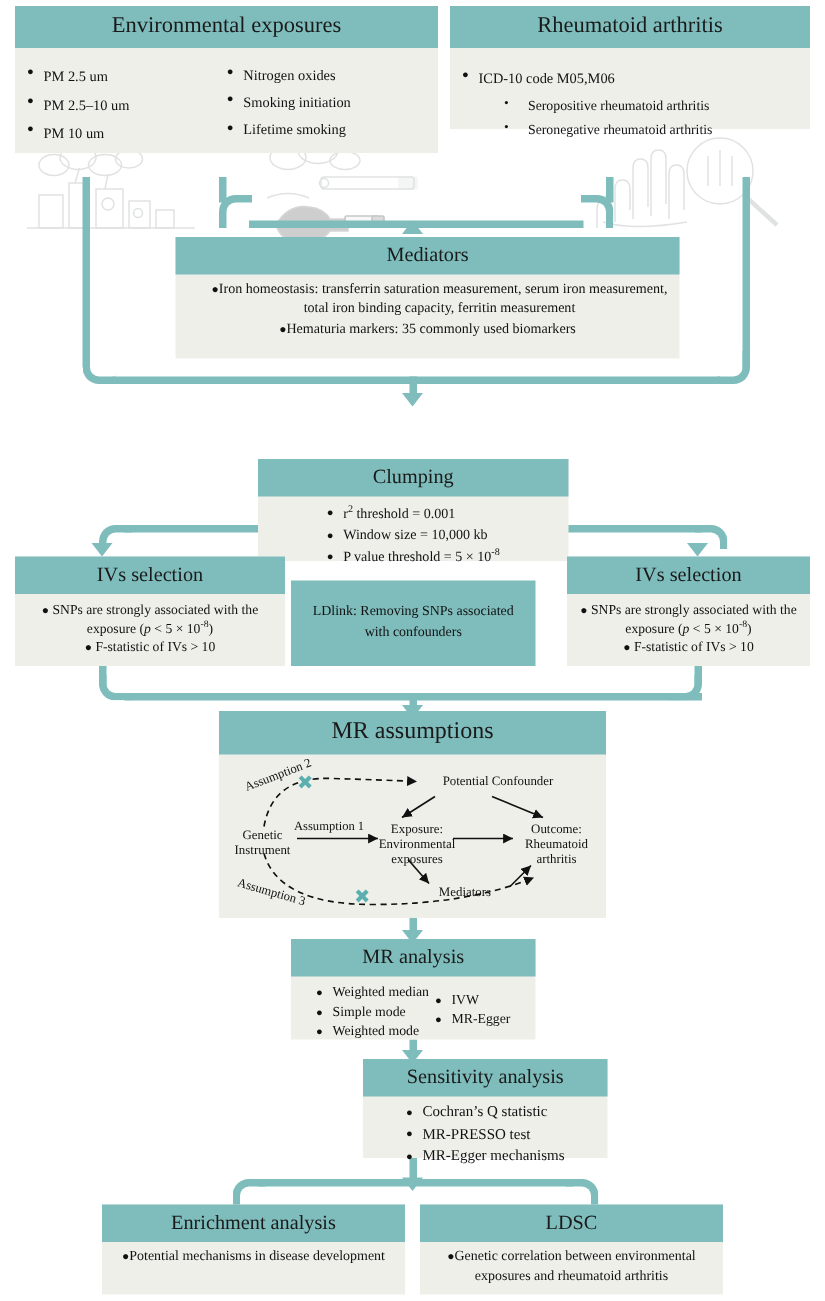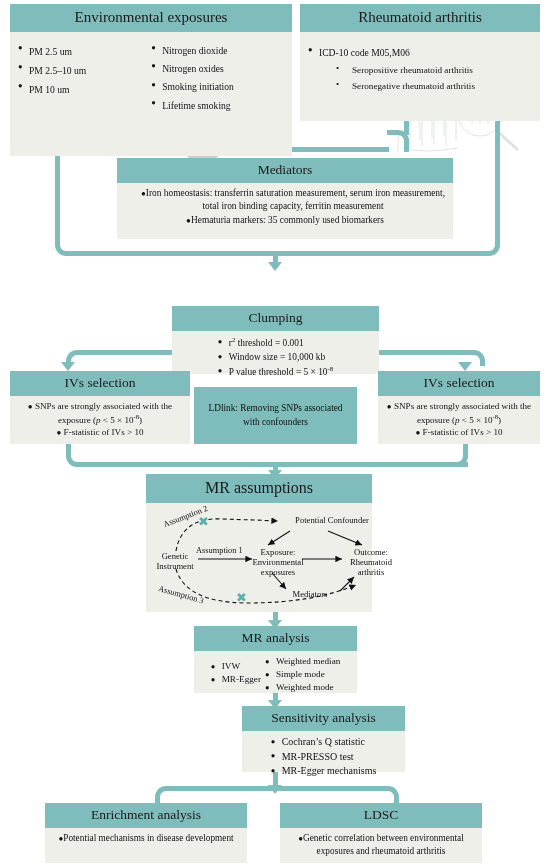--- a/index.html
+++ b/index.html
@@ -185,7 +185,7 @@
   <div class="elbow e-tl" style="left:155px;top:786px;width:22px;height:18px;"></div>
   <div class="elbow e-tr" style="left:377px;top:786px;width:22px;height:18px;"></div>
 
-  <div class="card" style="left:10px;top:4px;width:282px;height:152px;">
+  <div class="card" style="left:10px;top:4px;width:282px;height:98px;">
     <div class="hd">Environmental exposures</div>
     <div class="bd" style="display:flex;gap:20px;padding-top:10px;">
       <ul class="bul" style="width:46%;line-height:2.0;font-size:9.6px;">

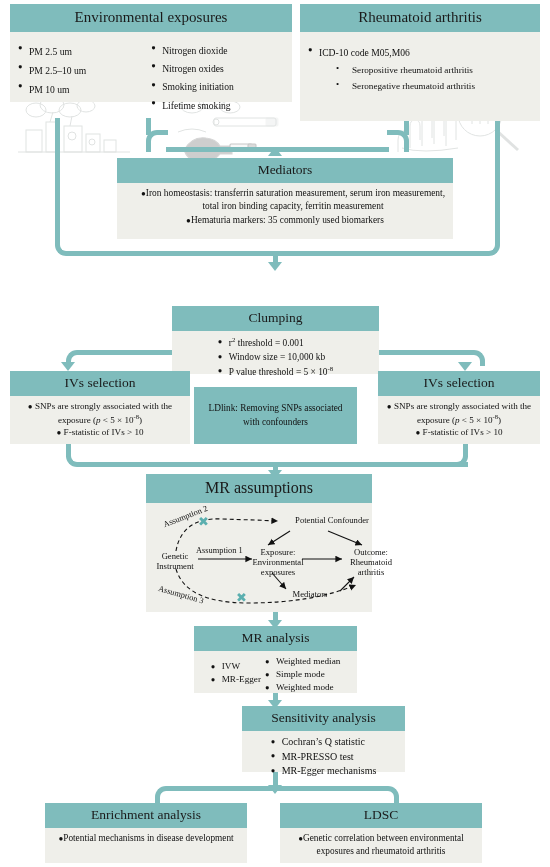--- a/index.html
+++ b/index.html
@@ -202,7 +202,7 @@
     </div>
   </div>
 
-  <div class="card" style="left:300px;top:4px;width:240px;height:117px;">
+  <div class="card" style="left:300px;top:4px;width:240px;height:82px;">
     <div class="hd">Rheumatoid arthritis</div>
     <div class="bd" style="padding-top:12px;">
       <ul class="bul" style="font-size:9.6px;line-height:1.8;">

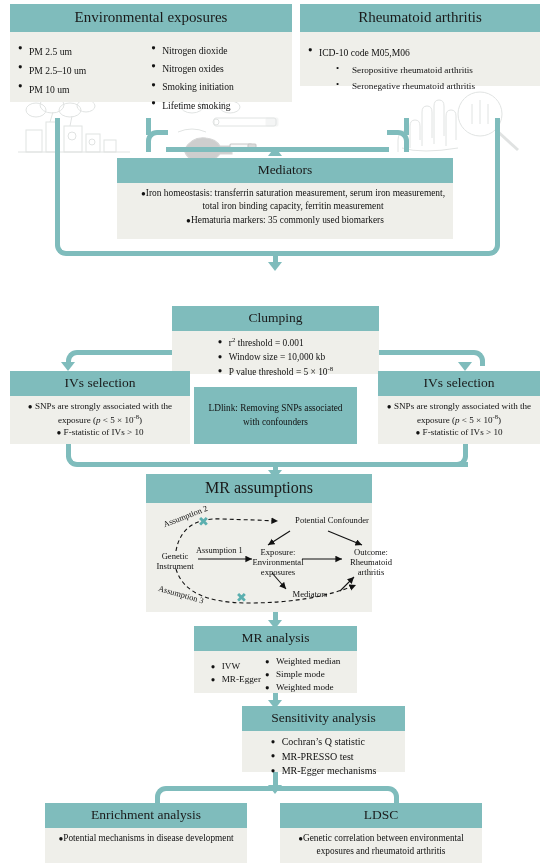--- a/index.html
+++ b/index.html
@@ -194,7 +194,6 @@
         <li>PM 10 um</li>
       </ul>
       <ul class="bul" style="width:54%;line-height:1.92;font-size:9.6px;">
-        <li>Nitrogen dioxide</li>
         <li>Nitrogen oxides</li>
         <li>Smoking initiation</li>
         <li>Lifetime smoking</li>

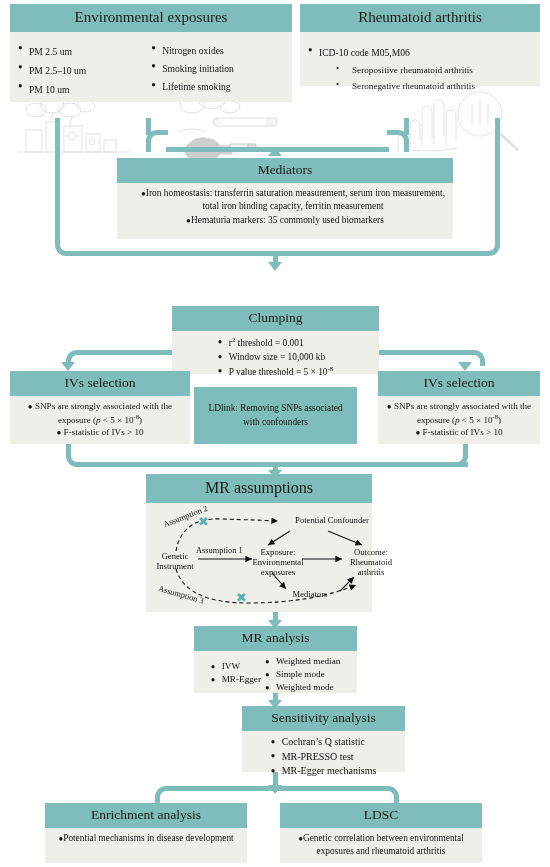--- a/index.html
+++ b/index.html
@@ -257,7 +257,7 @@
     </div>
   </div>
 
-  <div class="card" style="left:146px;top:474px;width:226px;height:138px;">
+  <div class="card" style="left:146px;top:474px;width:258px;height:138px;">
     <div class="hd lg">MR assumptions</div>
     <div class="bd" style="padding:4px 6px 2px;">
       <div class="mrfig">

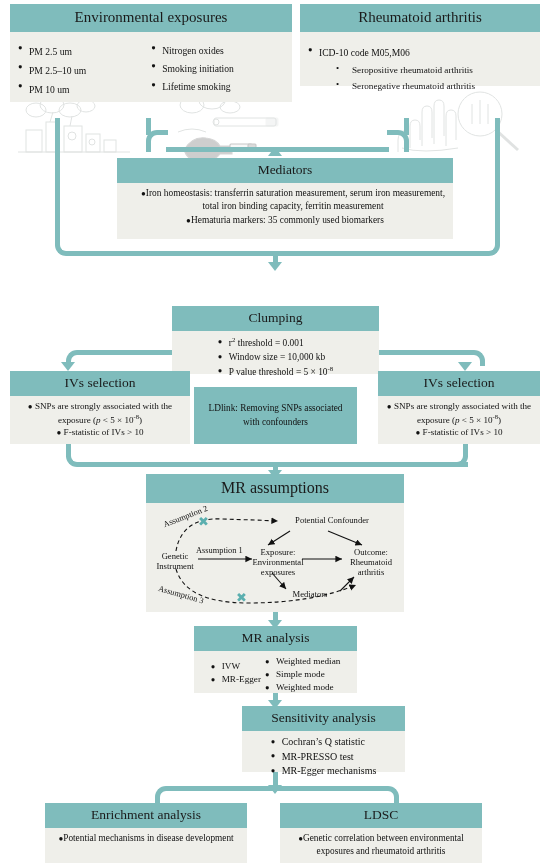--- a/index.html
+++ b/index.html
@@ -304,14 +304,14 @@
   <div class="card" style="left:194px;top:626px;width:163px;height:67px;">
     <div class="hd sm">MR analysis</div>
     <div class="bd" style="display:flex;gap:4px;padding:4px 6px 5px;justify-content:center;">
-      <ul class="bul" style="font-size:9.2px;line-height:1.42;padding-top:5px;">
-        <li>IVW</li>
-        <li>MR-Egger</li>
-      </ul>
       <ul class="bul" style="font-size:9.2px;line-height:1.42;">
         <li>Weighted median</li>
         <li>Simple mode</li>
         <li>Weighted mode</li>
+      </ul>
+      <ul class="bul" style="font-size:9.2px;line-height:1.42;padding-top:5px;">
+        <li>IVW</li>
+        <li>MR-Egger</li>
       </ul>
     </div>
   </div>

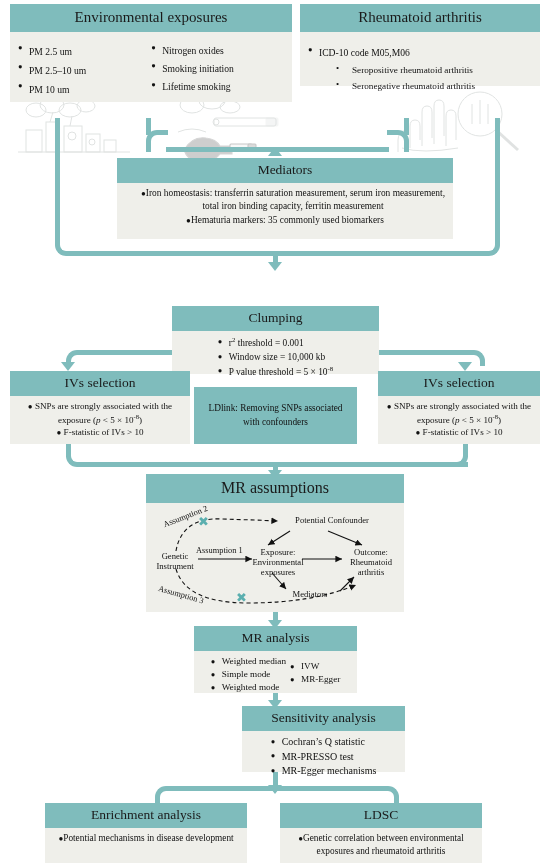--- a/index.html
+++ b/index.html
@@ -327,7 +327,7 @@
     </div>
   </div>
 
-  <div class="card" style="left:45px;top:803px;width:202px;height:60px;">
+  <div class="card" style="left:68px;top:803px;width:202px;height:60px;">
     <div class="hd sm">Enrichment analysis</div>
     <div class="bd ctrtext" style="padding:4px 8px 6px;font-size:9.3px;line-height:1.4;">
       <span style="font-size:8px;">●</span><span>Potential mechanisms in disease development</span>

